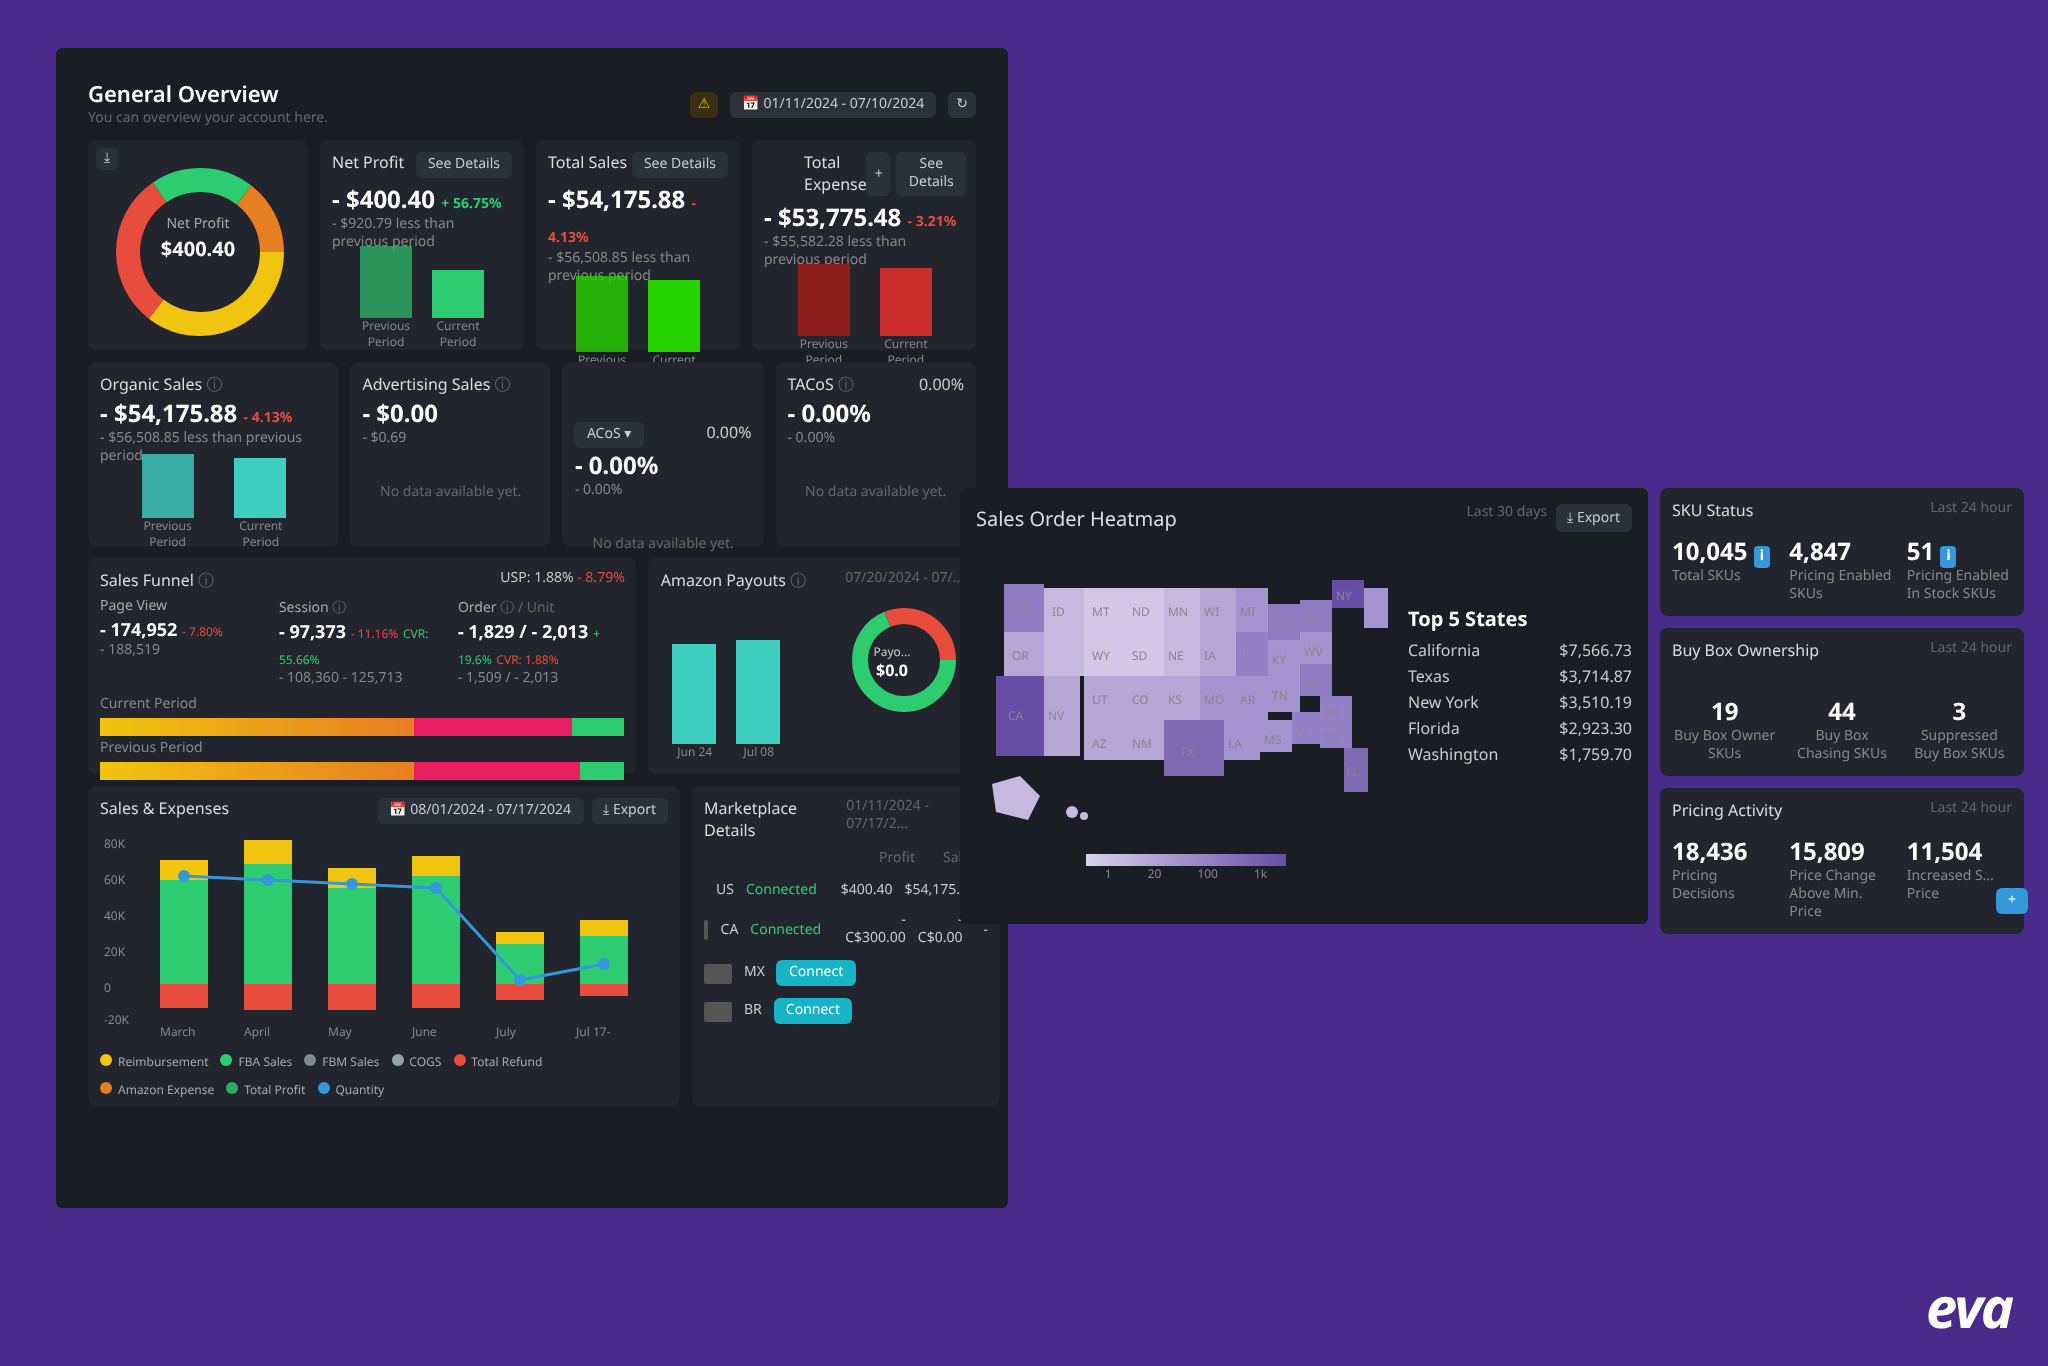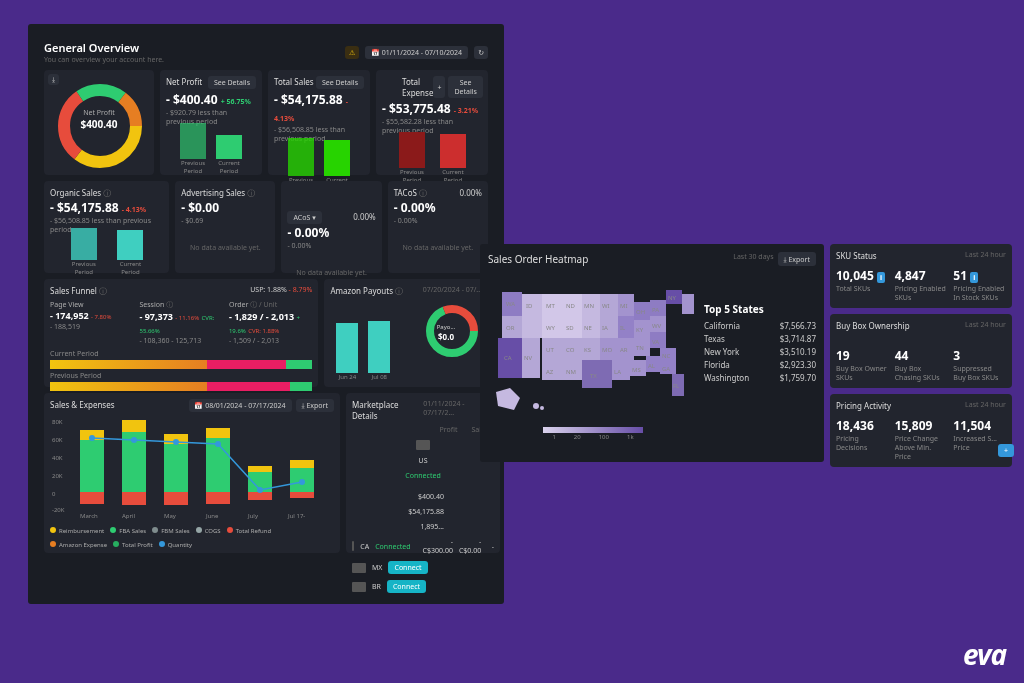--- a/index.html
+++ b/index.html
@@ -471,7 +471,7 @@
         <span class="card-title">Buy Box Ownership</span>
         <span class="muted">Last 24 hour</span>
       </div>
-    <div class="row" style="margin-top:16px; gap:6px;">
+    <div class="row" style="margin-top:16px; gap:6px;text-align:center;">
       <div style="flex:1;">
           <div class="stat-val">19</div>
           <div class="stat-lbl">Buy Box Owner SKUs</div>

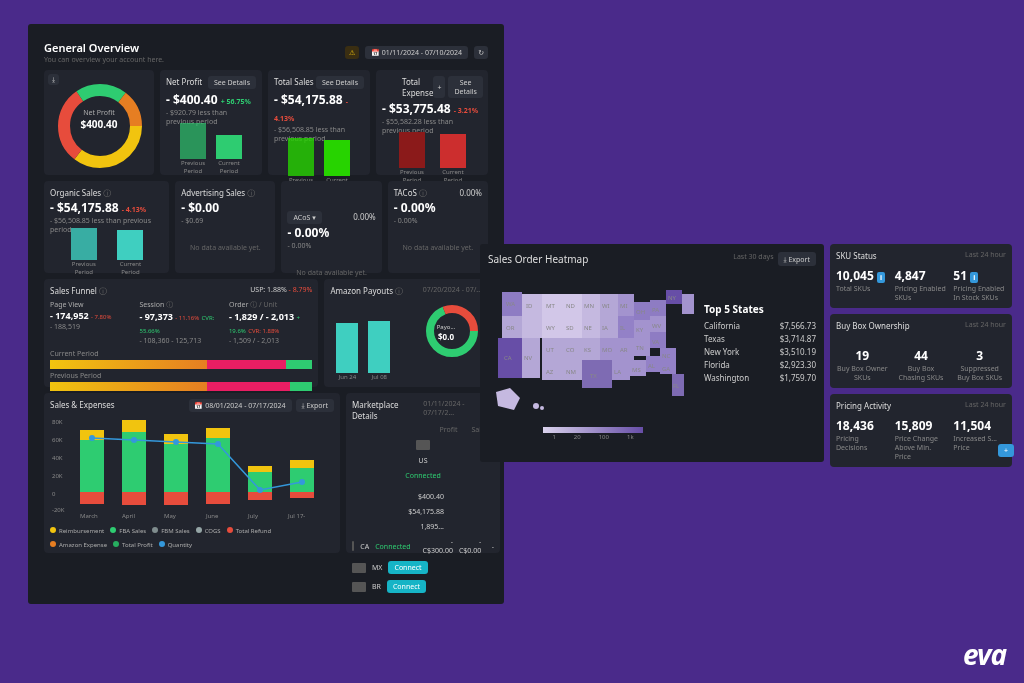--- a/index.html
+++ b/index.html
@@ -280,7 +280,7 @@
         <span>Sales...</span>
       </div>
       <div id="mkt-rows">
-          <div style="display: flex; align-items: center; gap: 6px; margin-top: 6px; font-size: 7px; flex-direction: column;">
+          <div style="display: flex; align-items: center; gap: 6px; margin-top: 6px; font-size: 7px;">
             <span style="width:14px;height:10px;background:#555;display:inline-block;border-radius:1px;"></span>
             <span>US</span>
             <span class="pos">Connected</span>

